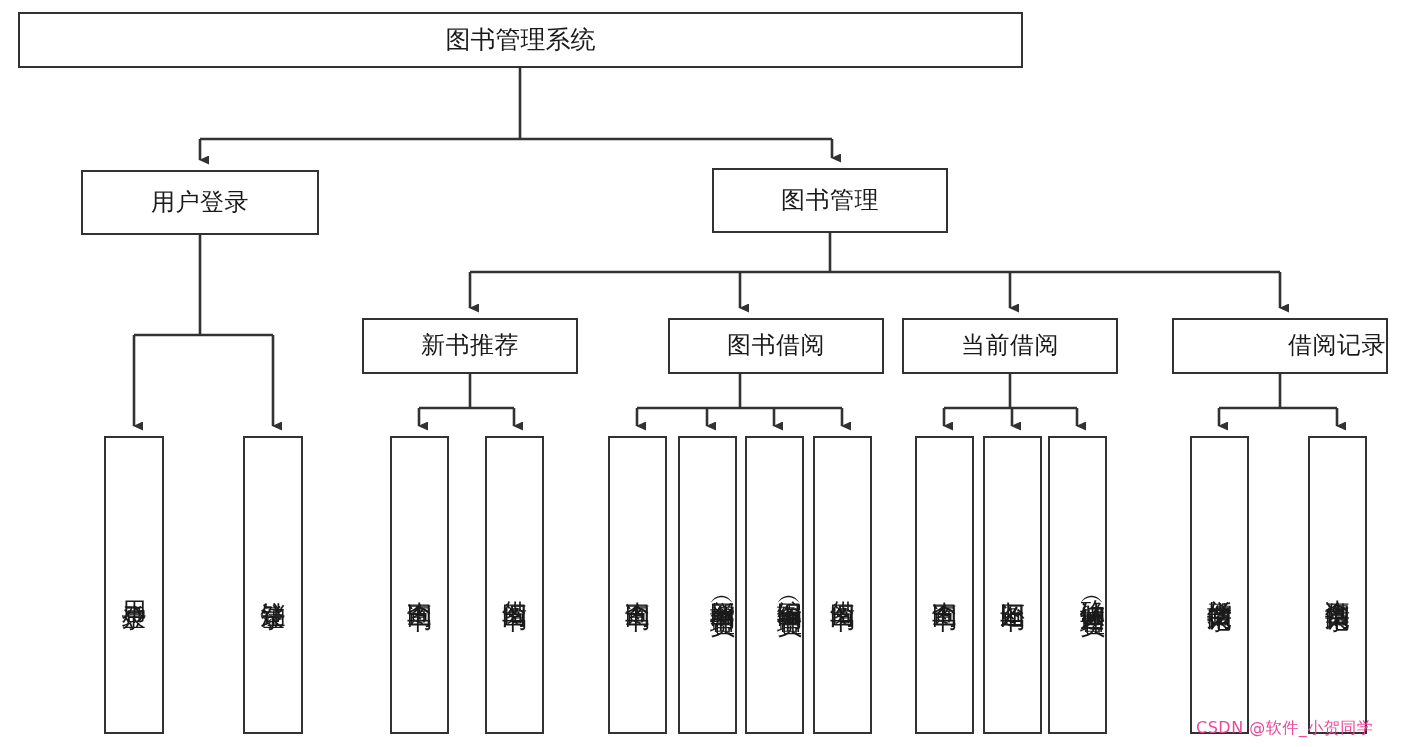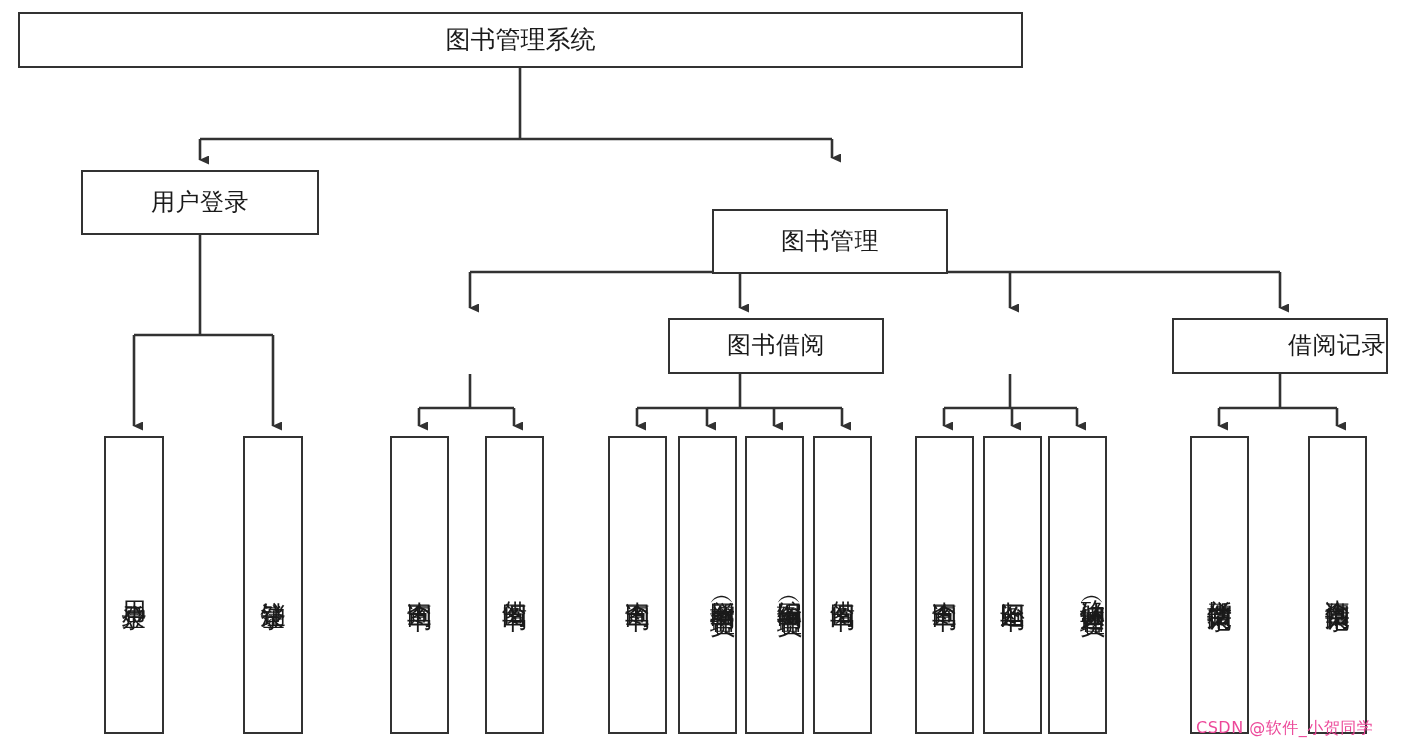--- a/index.html
+++ b/index.html
@@ -129,7 +129,7 @@
   <div class="node horiz" style="left:81px; top:170px; width:238px; height:65px;">
     <span>用户登录</span>
   </div>
-  <div class="node horiz" style="left:712px; top:168px; width:236px; height:65px;margin-top:41px;">
+  <div class="node horiz" style="left:712px; top:168px; width:236px; height:65px;">
     <span>图书管理</span>
   </div>
 

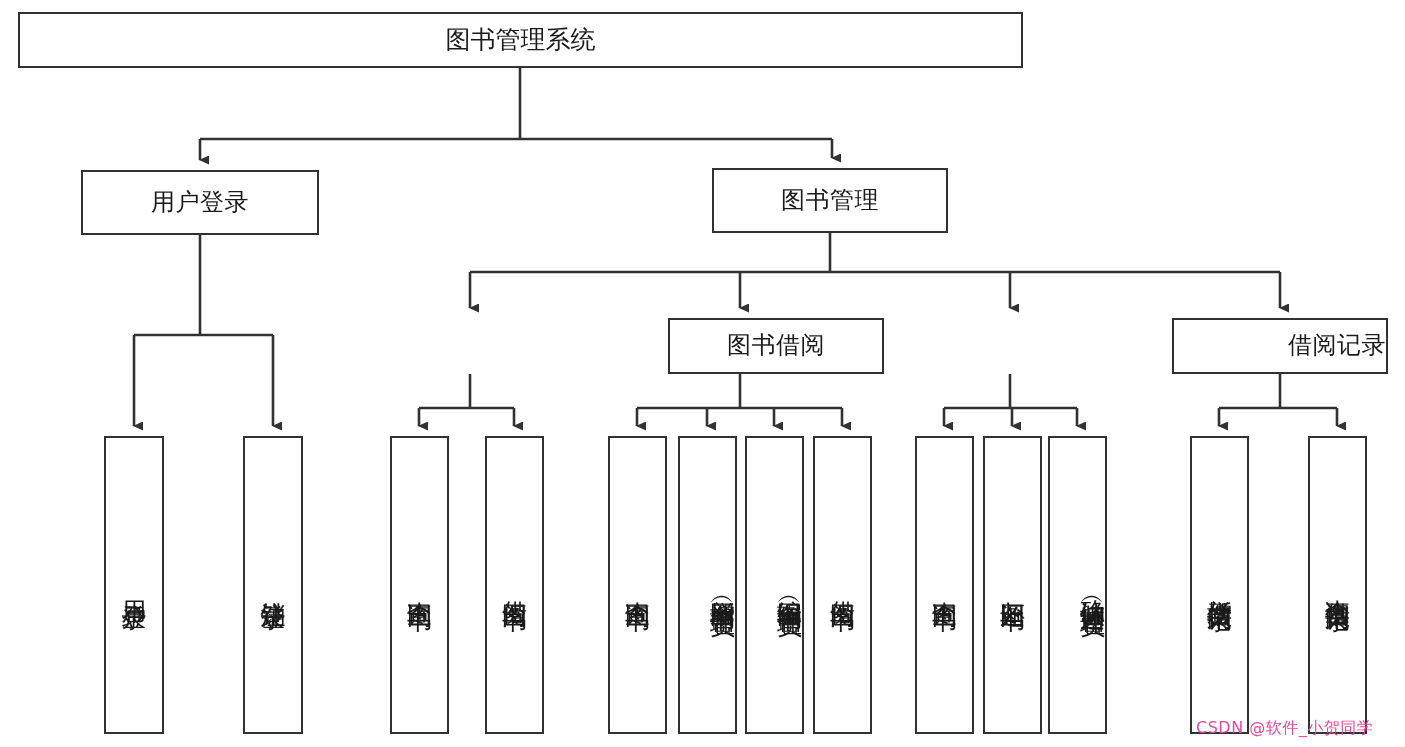--- a/index.html
+++ b/index.html
@@ -133,6 +133,9 @@
     <span>图书管理</span>
   </div>
 
+  <div class="node horiz" style="left:362px; top:318px; width:216px; height:56px;">
+    <span>新书推荐</span>
+  </div>
   <div class="node horiz" style="left:668px; top:318px; width:216px; height:56px;">
     <span>图书借阅</span>
   </div>

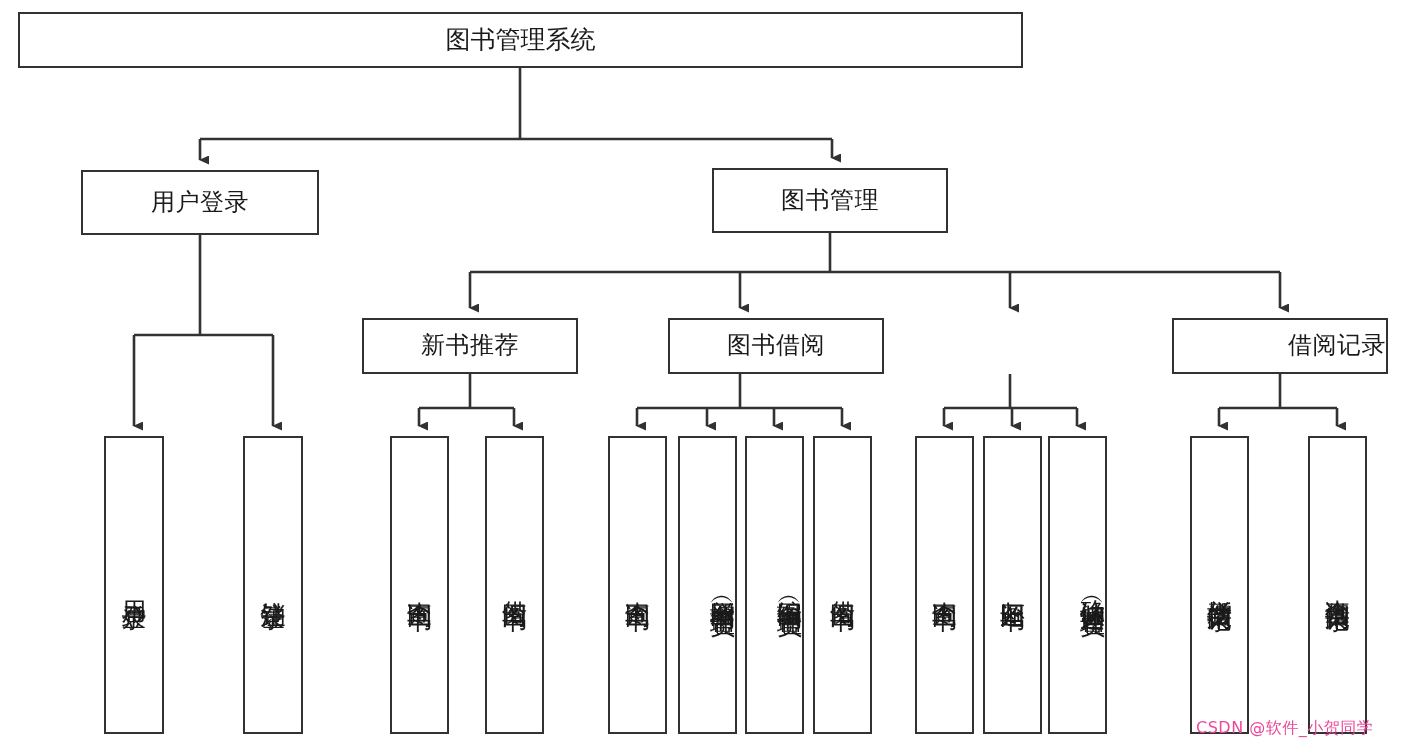--- a/index.html
+++ b/index.html
@@ -139,6 +139,9 @@
   <div class="node horiz" style="left:668px; top:318px; width:216px; height:56px;">
     <span>图书借阅</span>
   </div>
+  <div class="node horiz" style="left:902px; top:318px; width:216px; height:56px;">
+    <span>当前借阅</span>
+  </div>
   <div class="node horiz" style="left:1172px; top:318px; width:216px; height:56px;justify-content:flex-end;">
     <span>借阅记录</span>
   </div>

